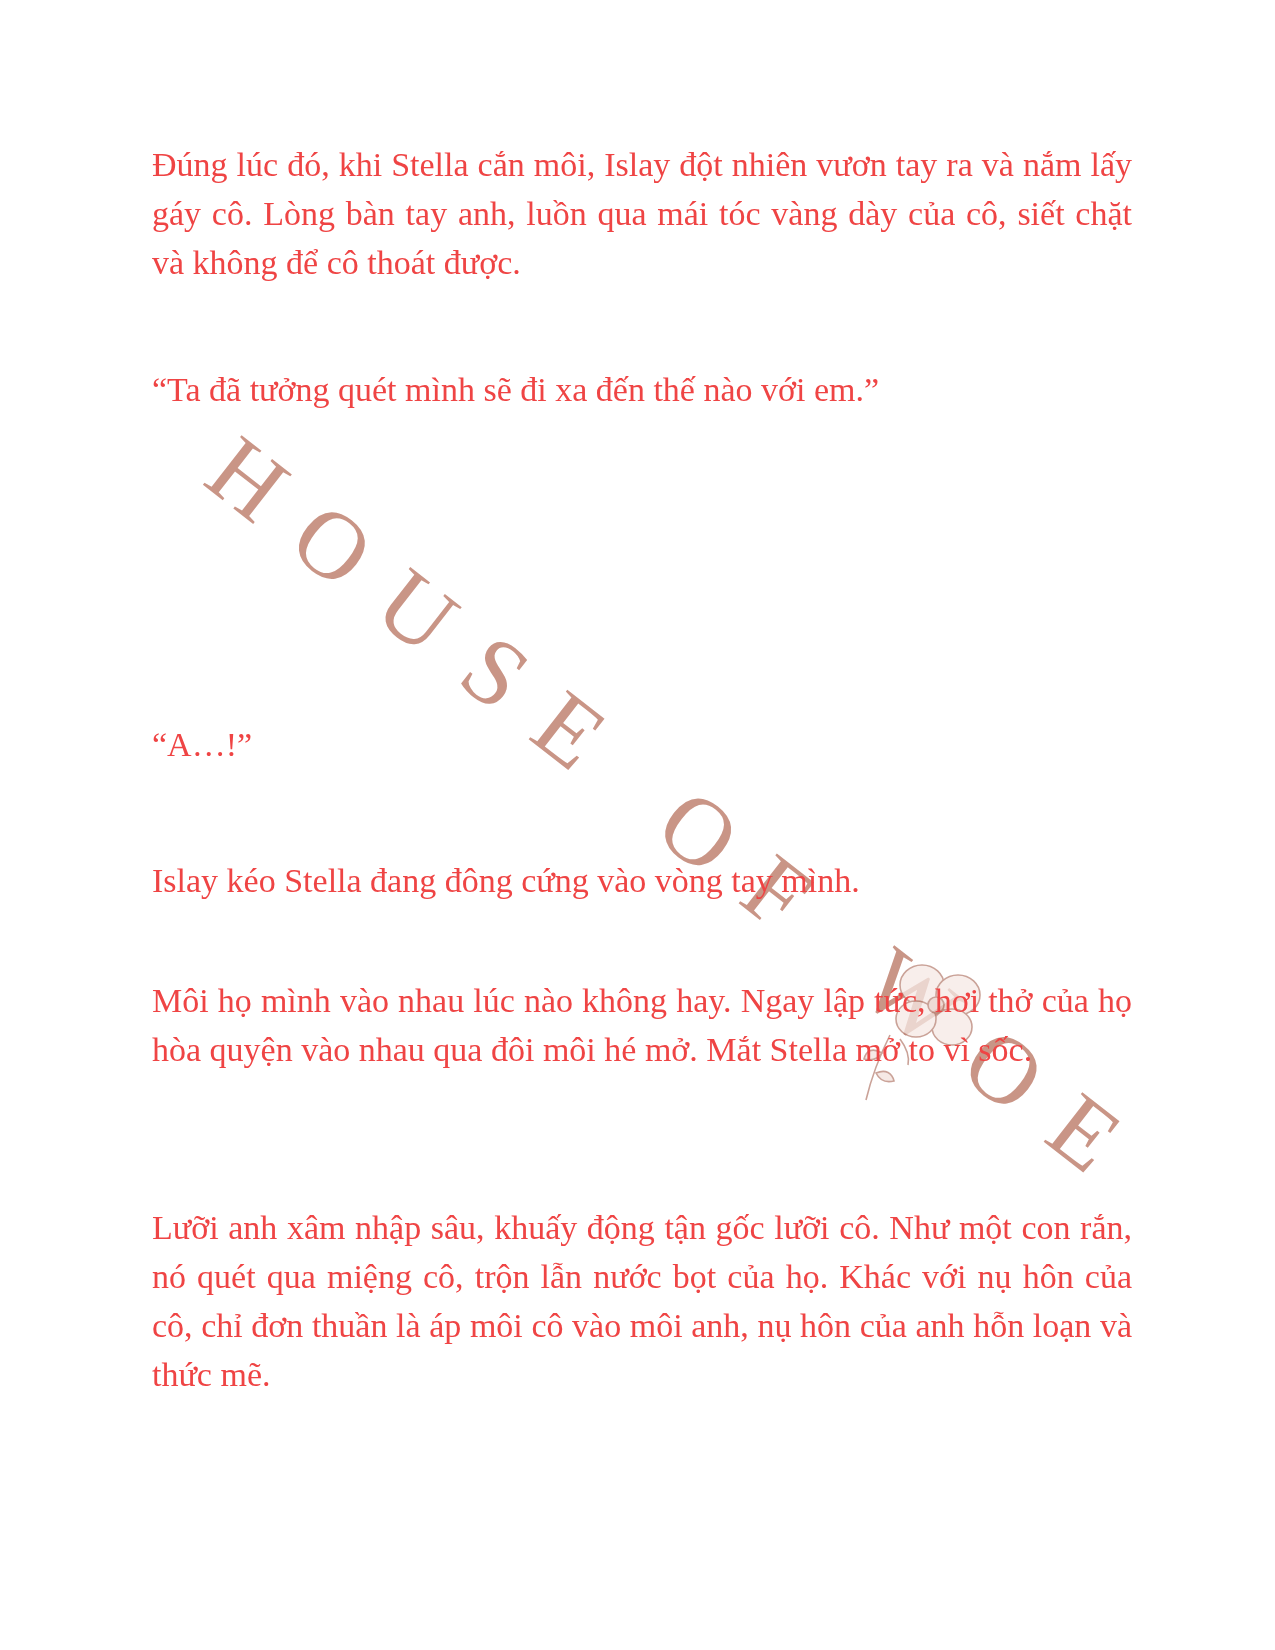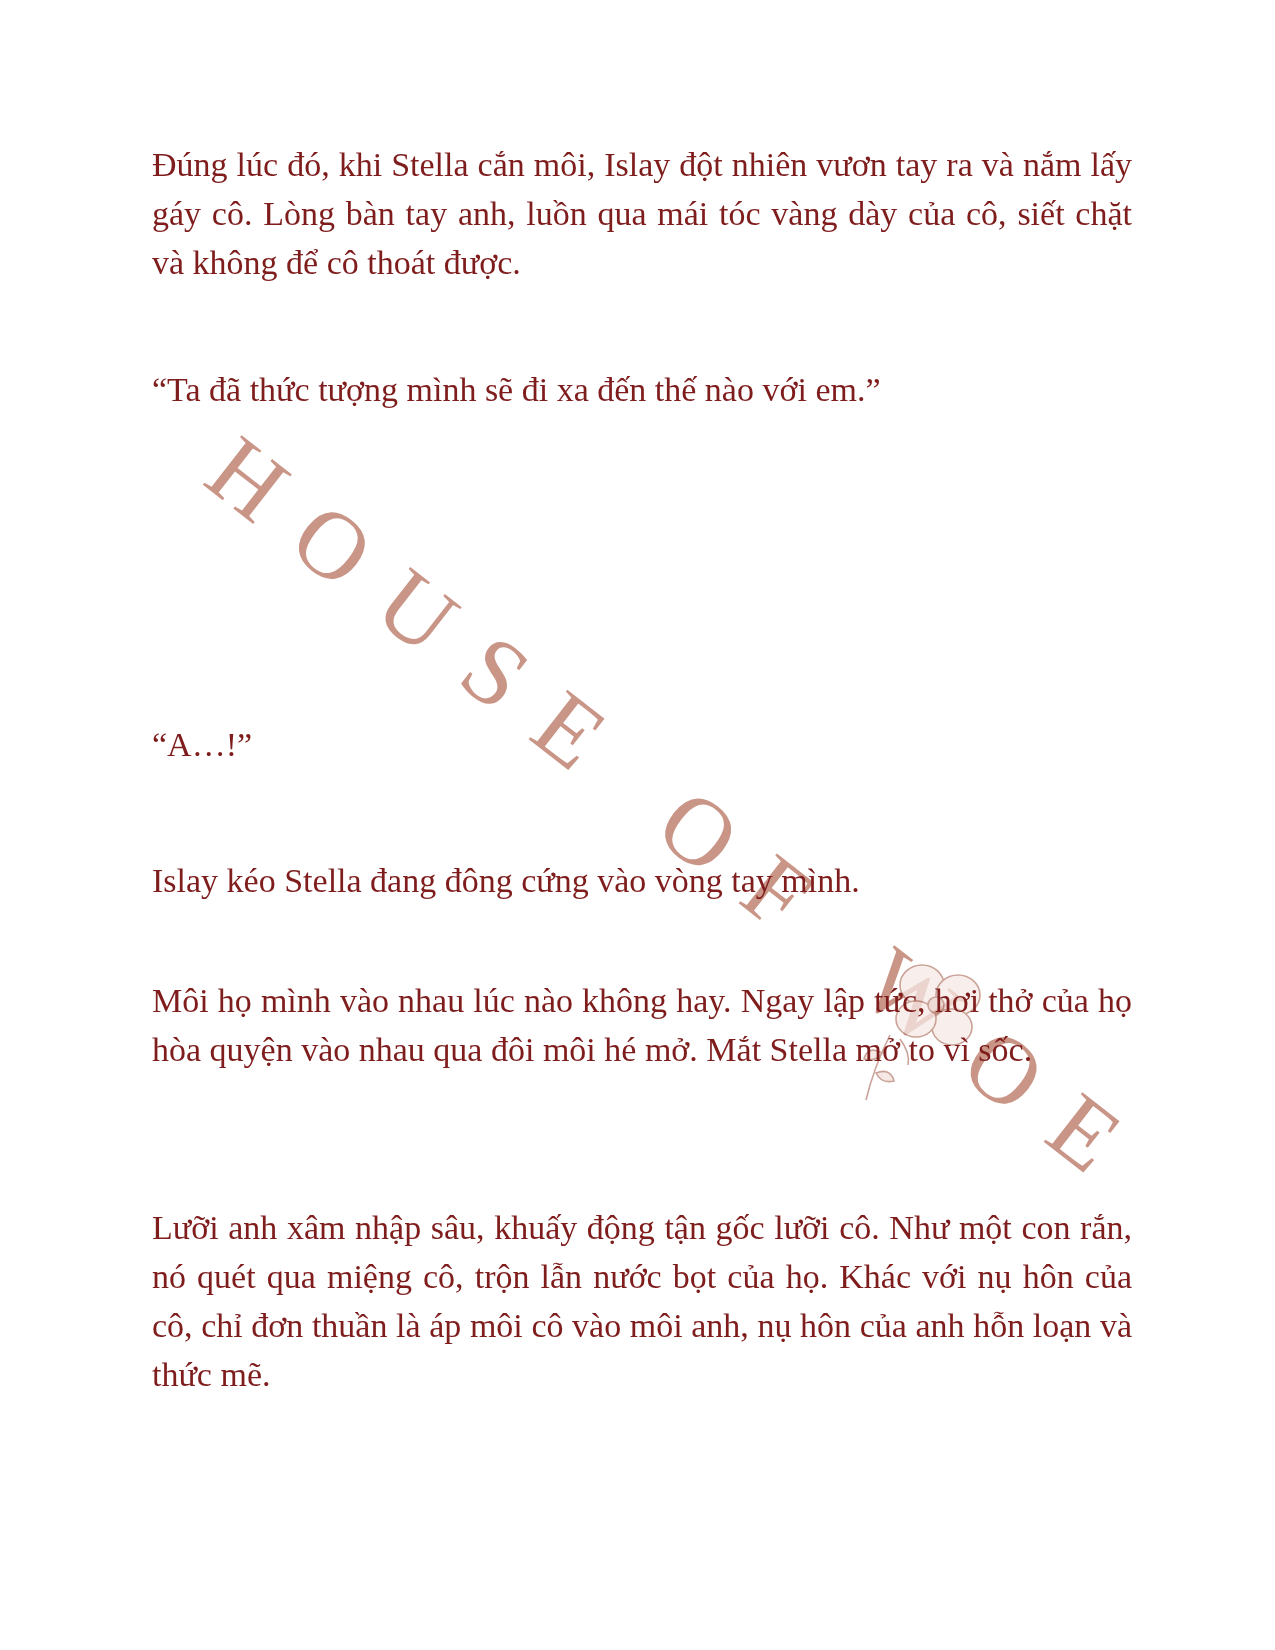--- a/index.html
+++ b/index.html
@@ -22,7 +22,7 @@
       font-family: "Liberation Serif", "DejaVu Serif", serif;
       font-size: 34px;
       line-height: 49px;
-      color: #7f1d1d;
+      color: #ef4444;
       text-align: justify;
       z-index: 2;
     }

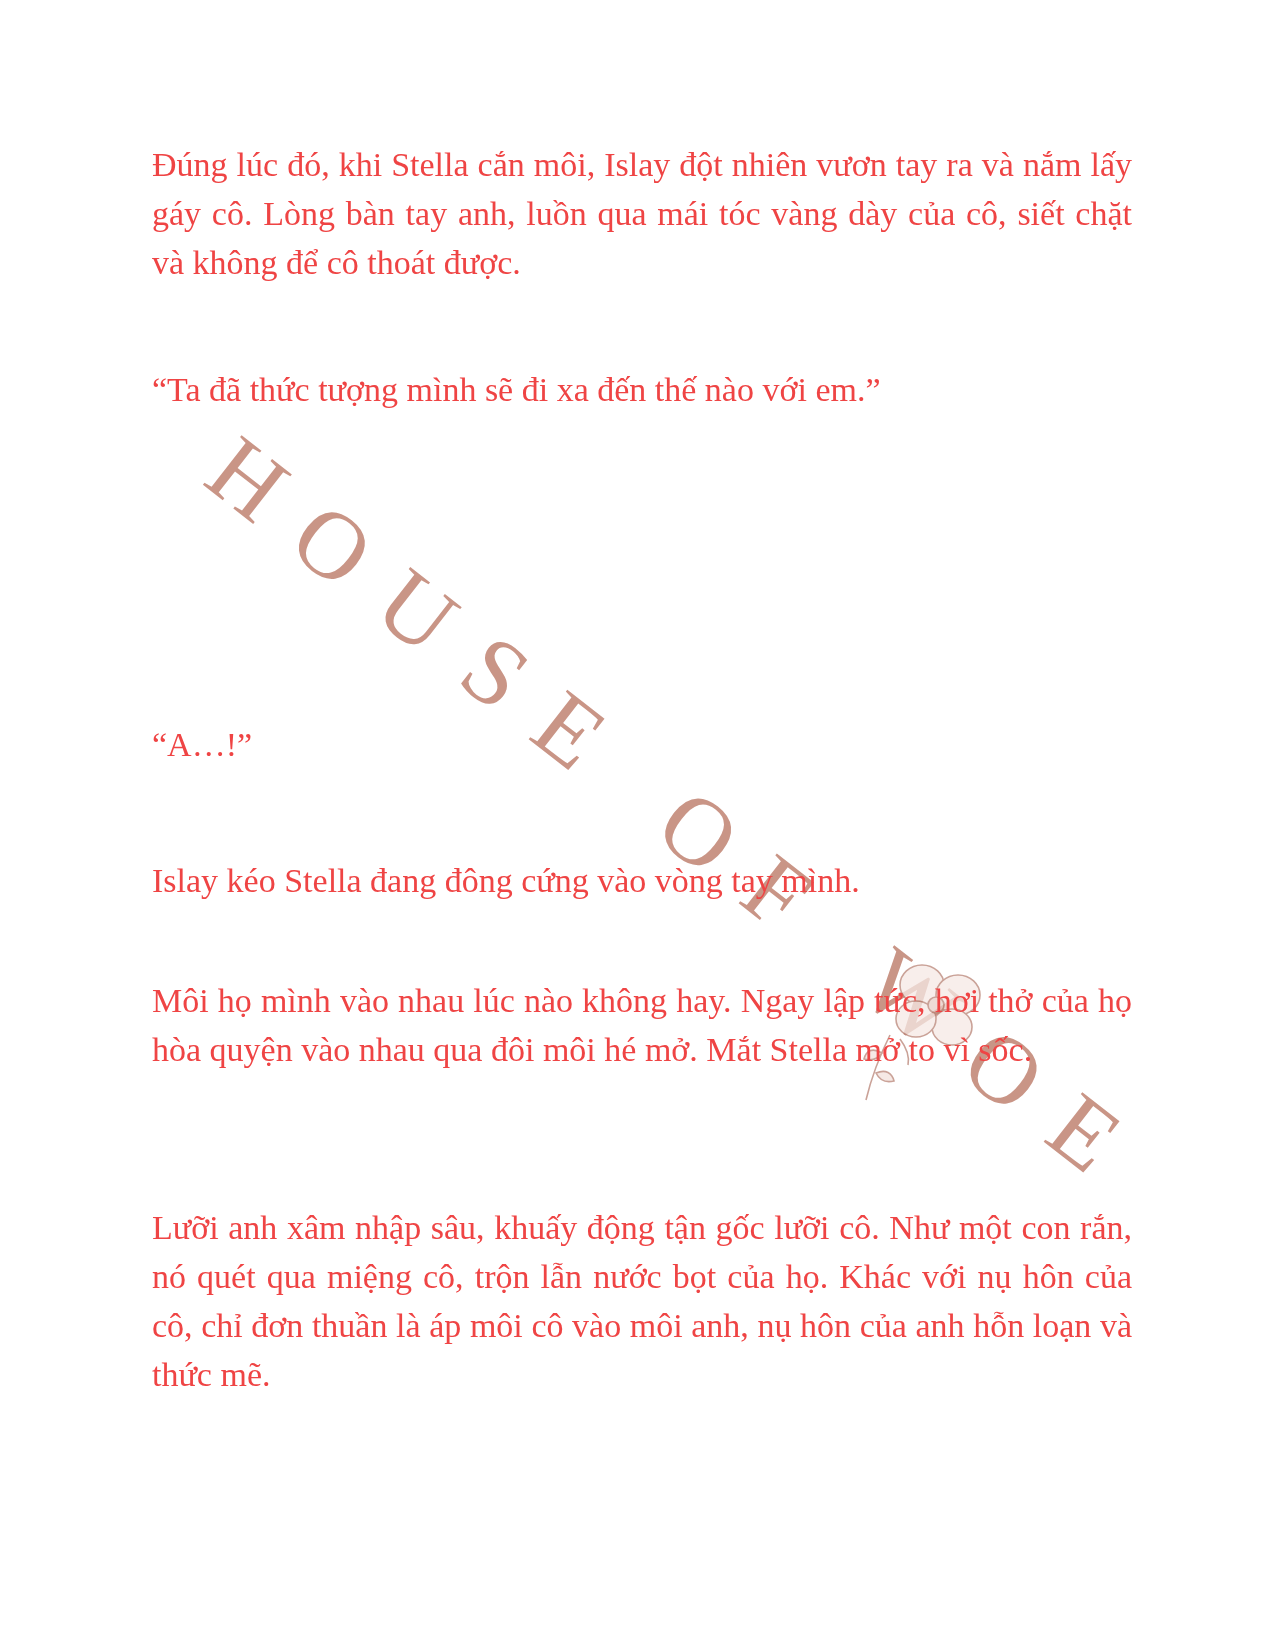--- a/index.html
+++ b/index.html
@@ -75,7 +75,7 @@
   </svg>
 
   <p class="para" style="top:140px;">Đúng lúc đó, khi Stella cắn môi, Islay đột nhiên vươn tay ra và nắm lấy gáy cô. Lòng bàn tay anh, luồn qua mái tóc vàng dày của cô, siết chặt và không để cô thoát được.</p>
-  <p class="para" style="top:365px;">“Ta đã thức tượng mình sẽ đi xa đến thế nào với em.”</p>
+  <p class="para" style="top:365px;">“Ta đã tưởng quét mình sẽ đi xa đến thế nào với em.”</p>
   <p class="para" style="top:720px;">“A…!”</p>
   <p class="para" style="top:856px;">Islay kéo Stella đang đông cứng vào vòng tay mình.</p>
   <p class="para" style="top:976px;">Môi họ mình vào nhau lúc nào không hay. Ngay lập tức, hơi thở của họ hòa quyện vào nhau qua đôi môi hé mở. Mắt Stella mở to vì sốc.</p>

